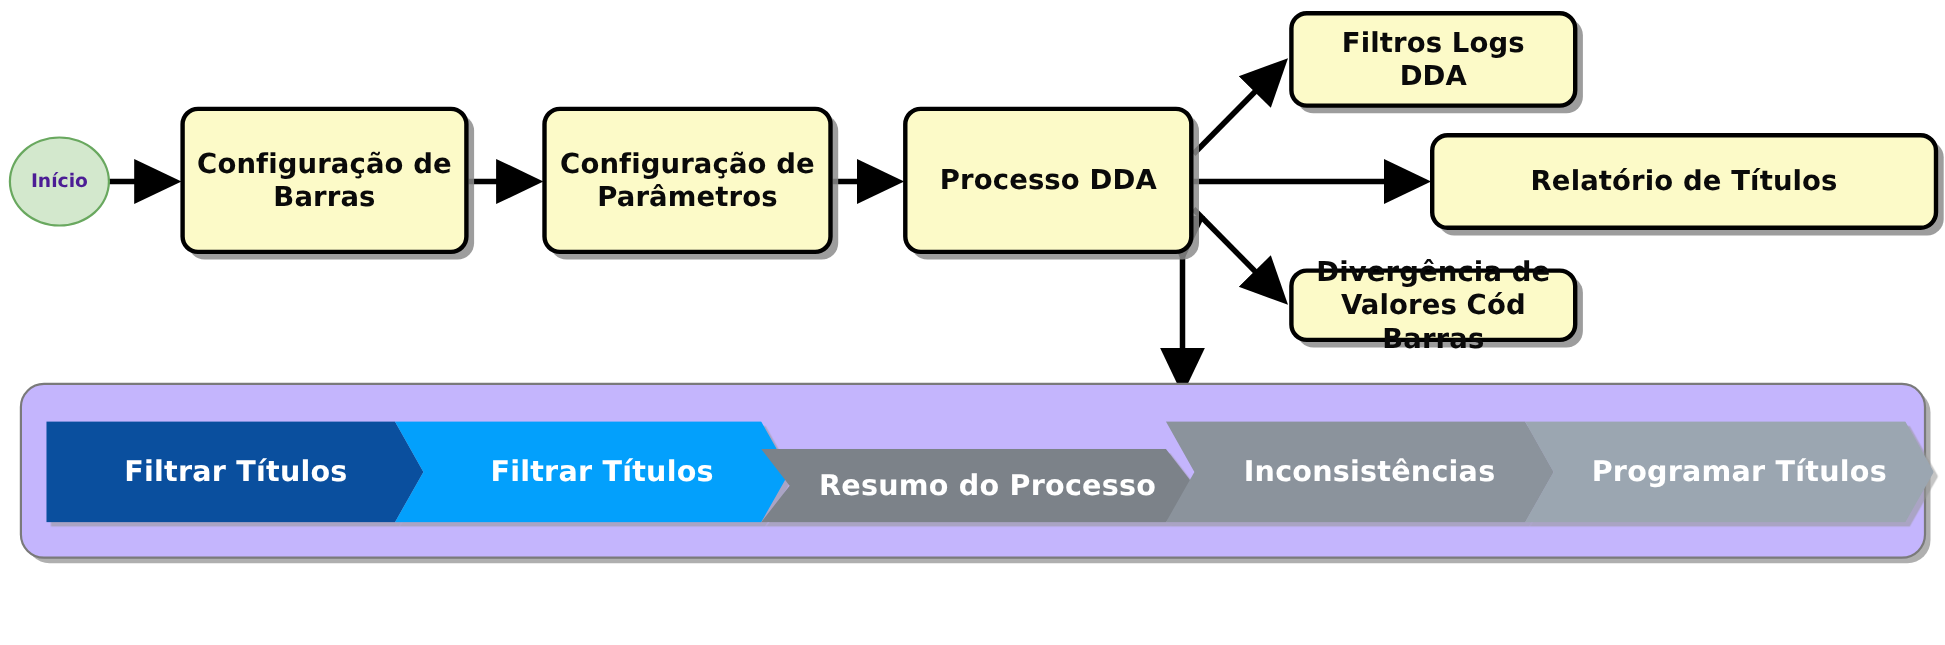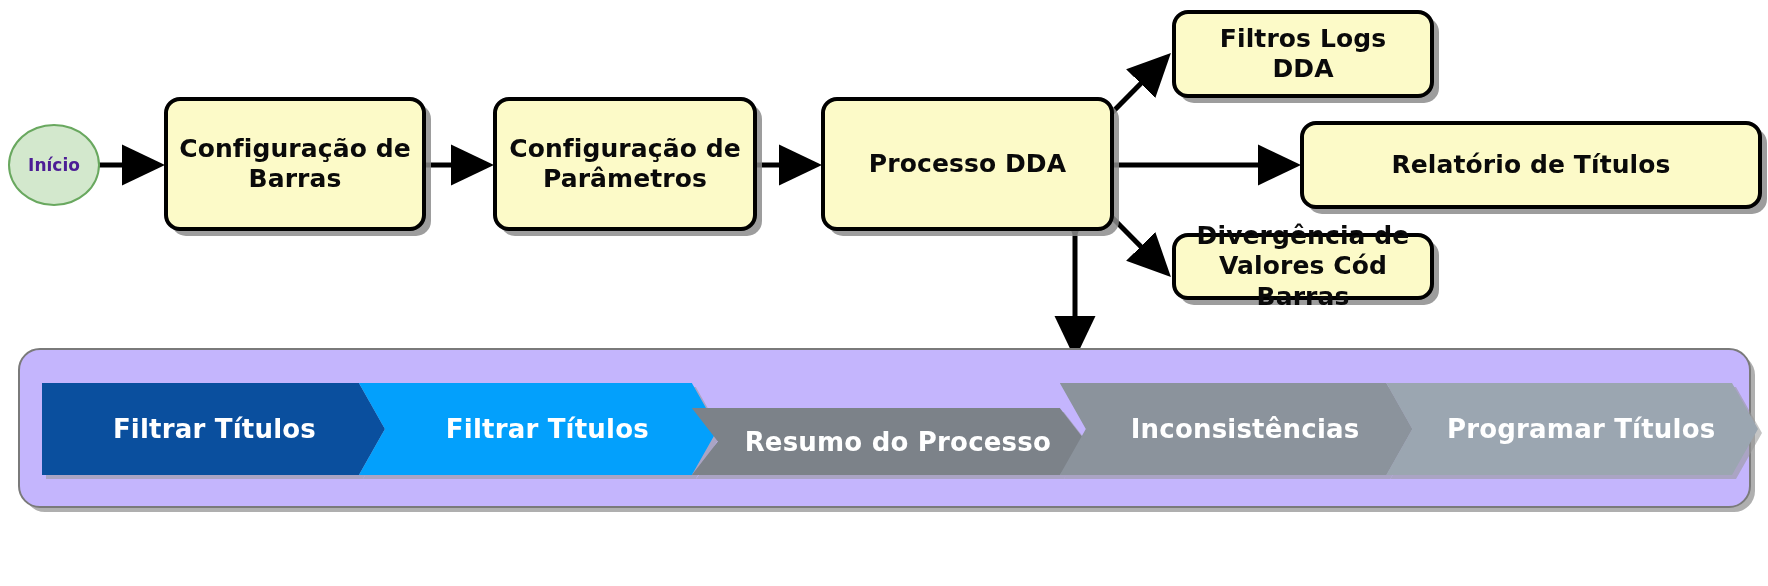--- a/index.html
+++ b/index.html
@@ -159,7 +159,7 @@
     </span>
   </div>
 
-  <div class="node" style="left:821px; top:97px; width:293px; height:134px;">
+  <div class="node" style="left:821px; top:97px; width:264px; height:134px;">
     <span>Processo DDA</span>
   </div>
 

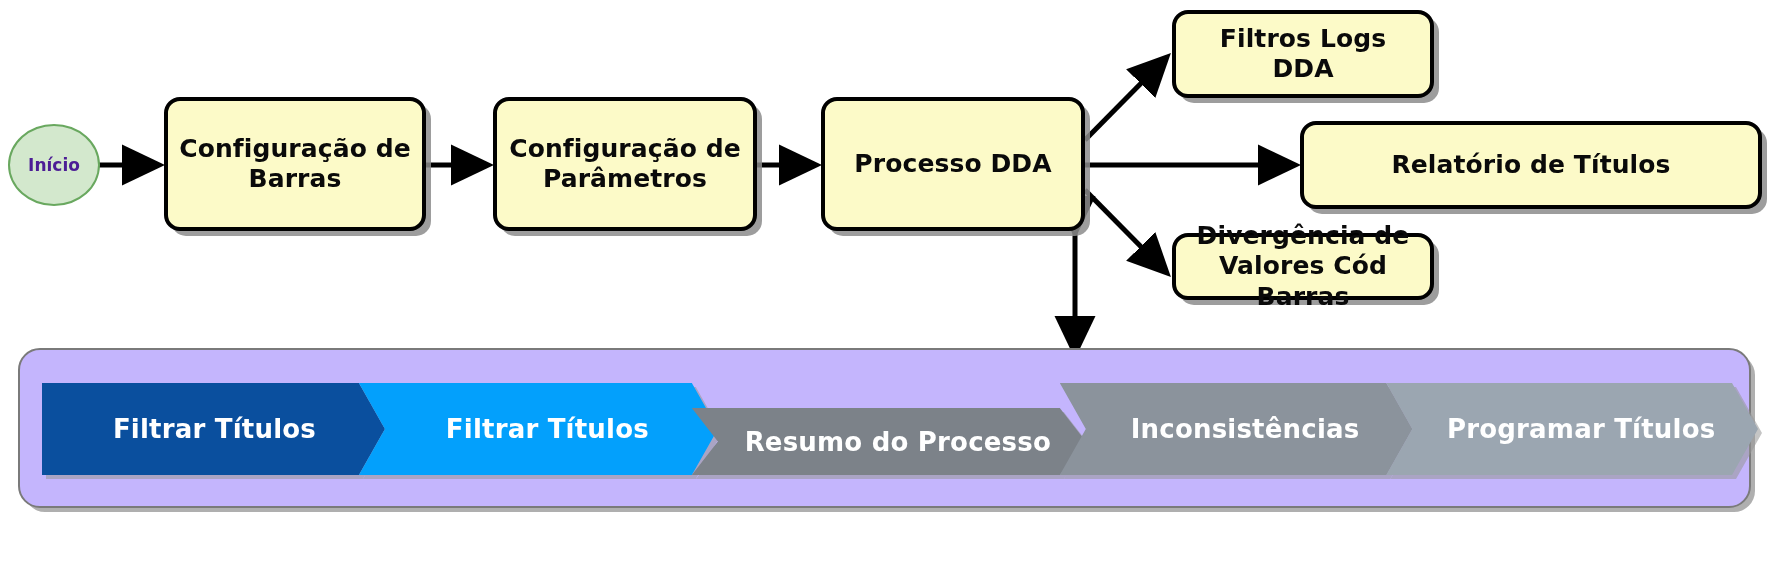--- a/index.html
+++ b/index.html
@@ -171,7 +171,7 @@
     <span>Relatório de Títulos</span>
   </div>
 
-  <div class="node" style="left:1172px; top:233px; width:262px; height:67px;">
+  <div class="node" style="left:1172px; top:244px; width:262px; height:67px;">
     <span>
       <span>Divergência de</span><br>
       <span>Valores Cód Barras</span>

